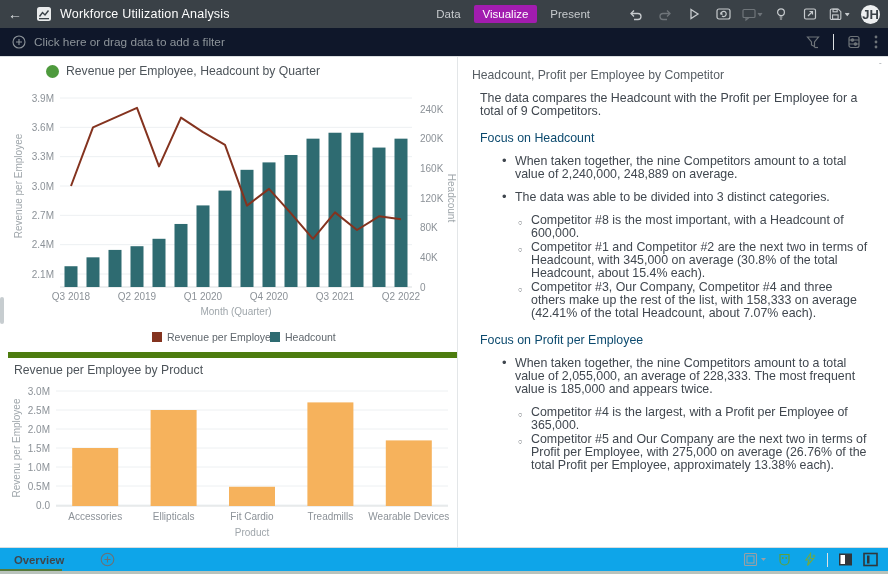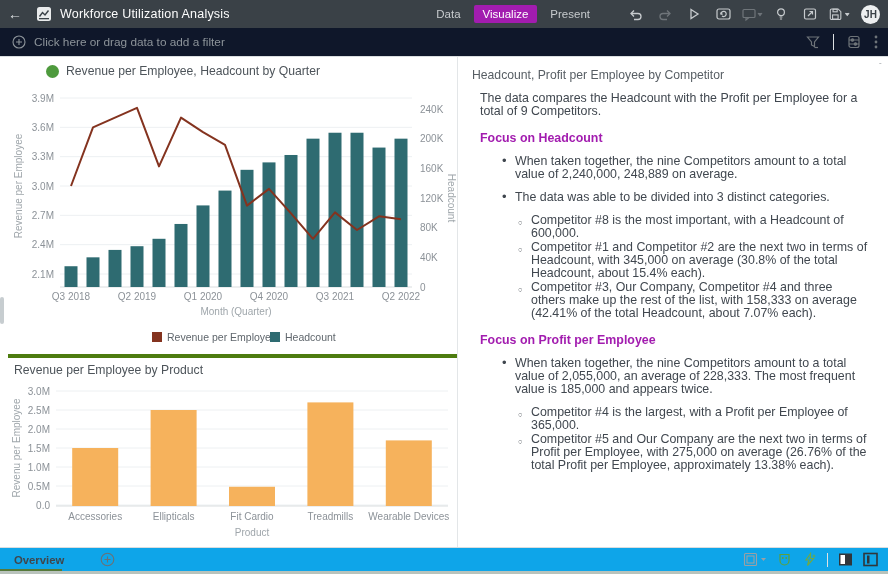--- a/index.html
+++ b/index.html
@@ -18,7 +18,7 @@
   .h-icons{display:flex;align-items:center;gap:7px;margin-left:26px;margin-right:8px;}
   .h-ic{width:22px;height:18px;display:flex;align-items:center;justify-content:center;cursor:pointer;}
   .avatar{width:19px;height:19px;border-radius:50%;background:#EDEFF0;color:#3A4147;
-          font-size:10px;font-weight:bold;display:flex;align-items:center;justify-content:center;margin-left:4px;}
+          font-size:13px;font-weight:bold;display:flex;align-items:center;justify-content:center;margin-left:4px;}
   
   .filterbar{position:absolute;left:0;top:28px;width:888px;height:29px;background:#0f172a;
              border-bottom:1px solid #DADEE0;display:flex;align-items:center;}

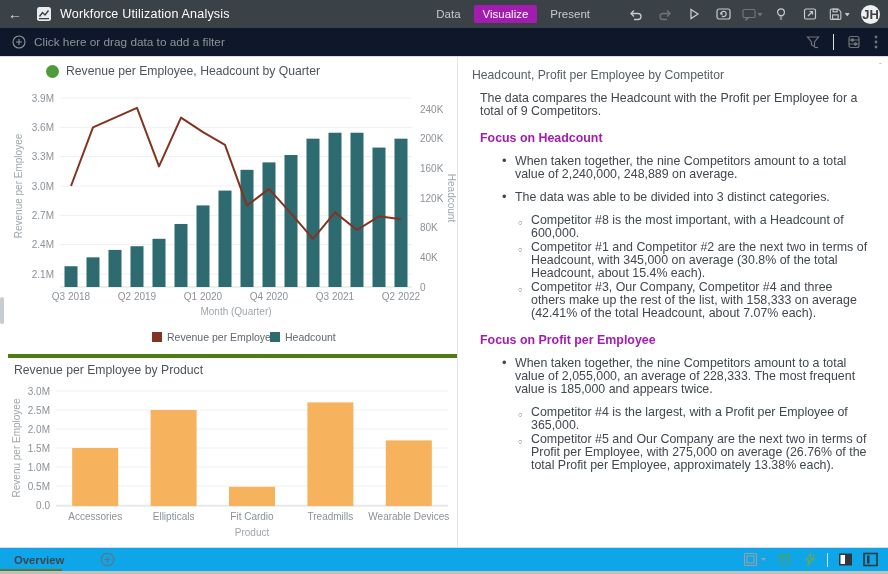--- a/index.html
+++ b/index.html
@@ -27,7 +27,7 @@
   .fb-right{display:flex;align-items:center;gap:12px;margin-right:10px;}
   .fb-divider{width:1px;height:16px;background:#DDE1E3;}
   
-  .chart1{position:absolute;left:8px;top:57px;width:449px;height:301px;border-bottom:4px solid #4d7c0f;}
+  .chart1{position:absolute;left:8px;top:57px;width:449px;height:301px;border-bottom:6px solid #4d7c0f;}
   .chart1-title{position:absolute;left:38px;top:7px;display:flex;align-items:center;gap:7px;}
   .chart-title-text{font-size:12.2px;color:#4D545A;}
   .filter-badge{width:13px;height:13px;border-radius:50%;background:#4E9A3D;display:flex;

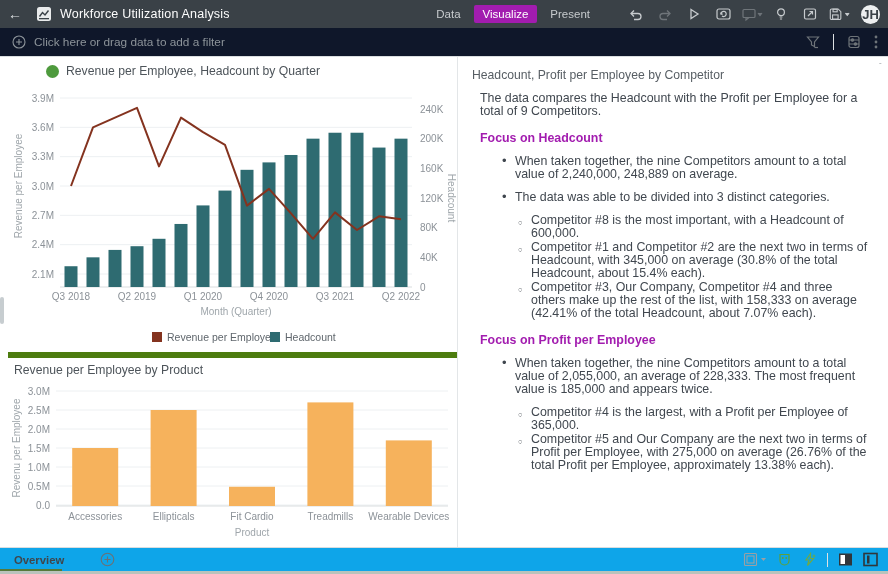--- a/index.html
+++ b/index.html
@@ -46,7 +46,7 @@
   .a-title{font-size:12.2px;color:#575E64;margin-bottom:10px;}
   .a-body{color:#40474F;font-size:12.4px;line-height:13px;}
   .a-p{margin:8px 0 10px 8px;}
-  .a-h{margin:14px 0 8px 8px;font-weight:bold;color:#a21caf;}
+  .a-h{margin:14px 0 8px 8px;font-weight:normal;color:#0c4a6e;}
   .li1{position:relative;margin:10px 0 10px 30px;padding-left:13px;}
   .li1::before{content:"\2022";position:absolute;left:0;top:-1px;color:#3F464E;font-size:13px;}
   .li2{position:relative;margin:1px 0 1px 46px;padding-left:13px;}

